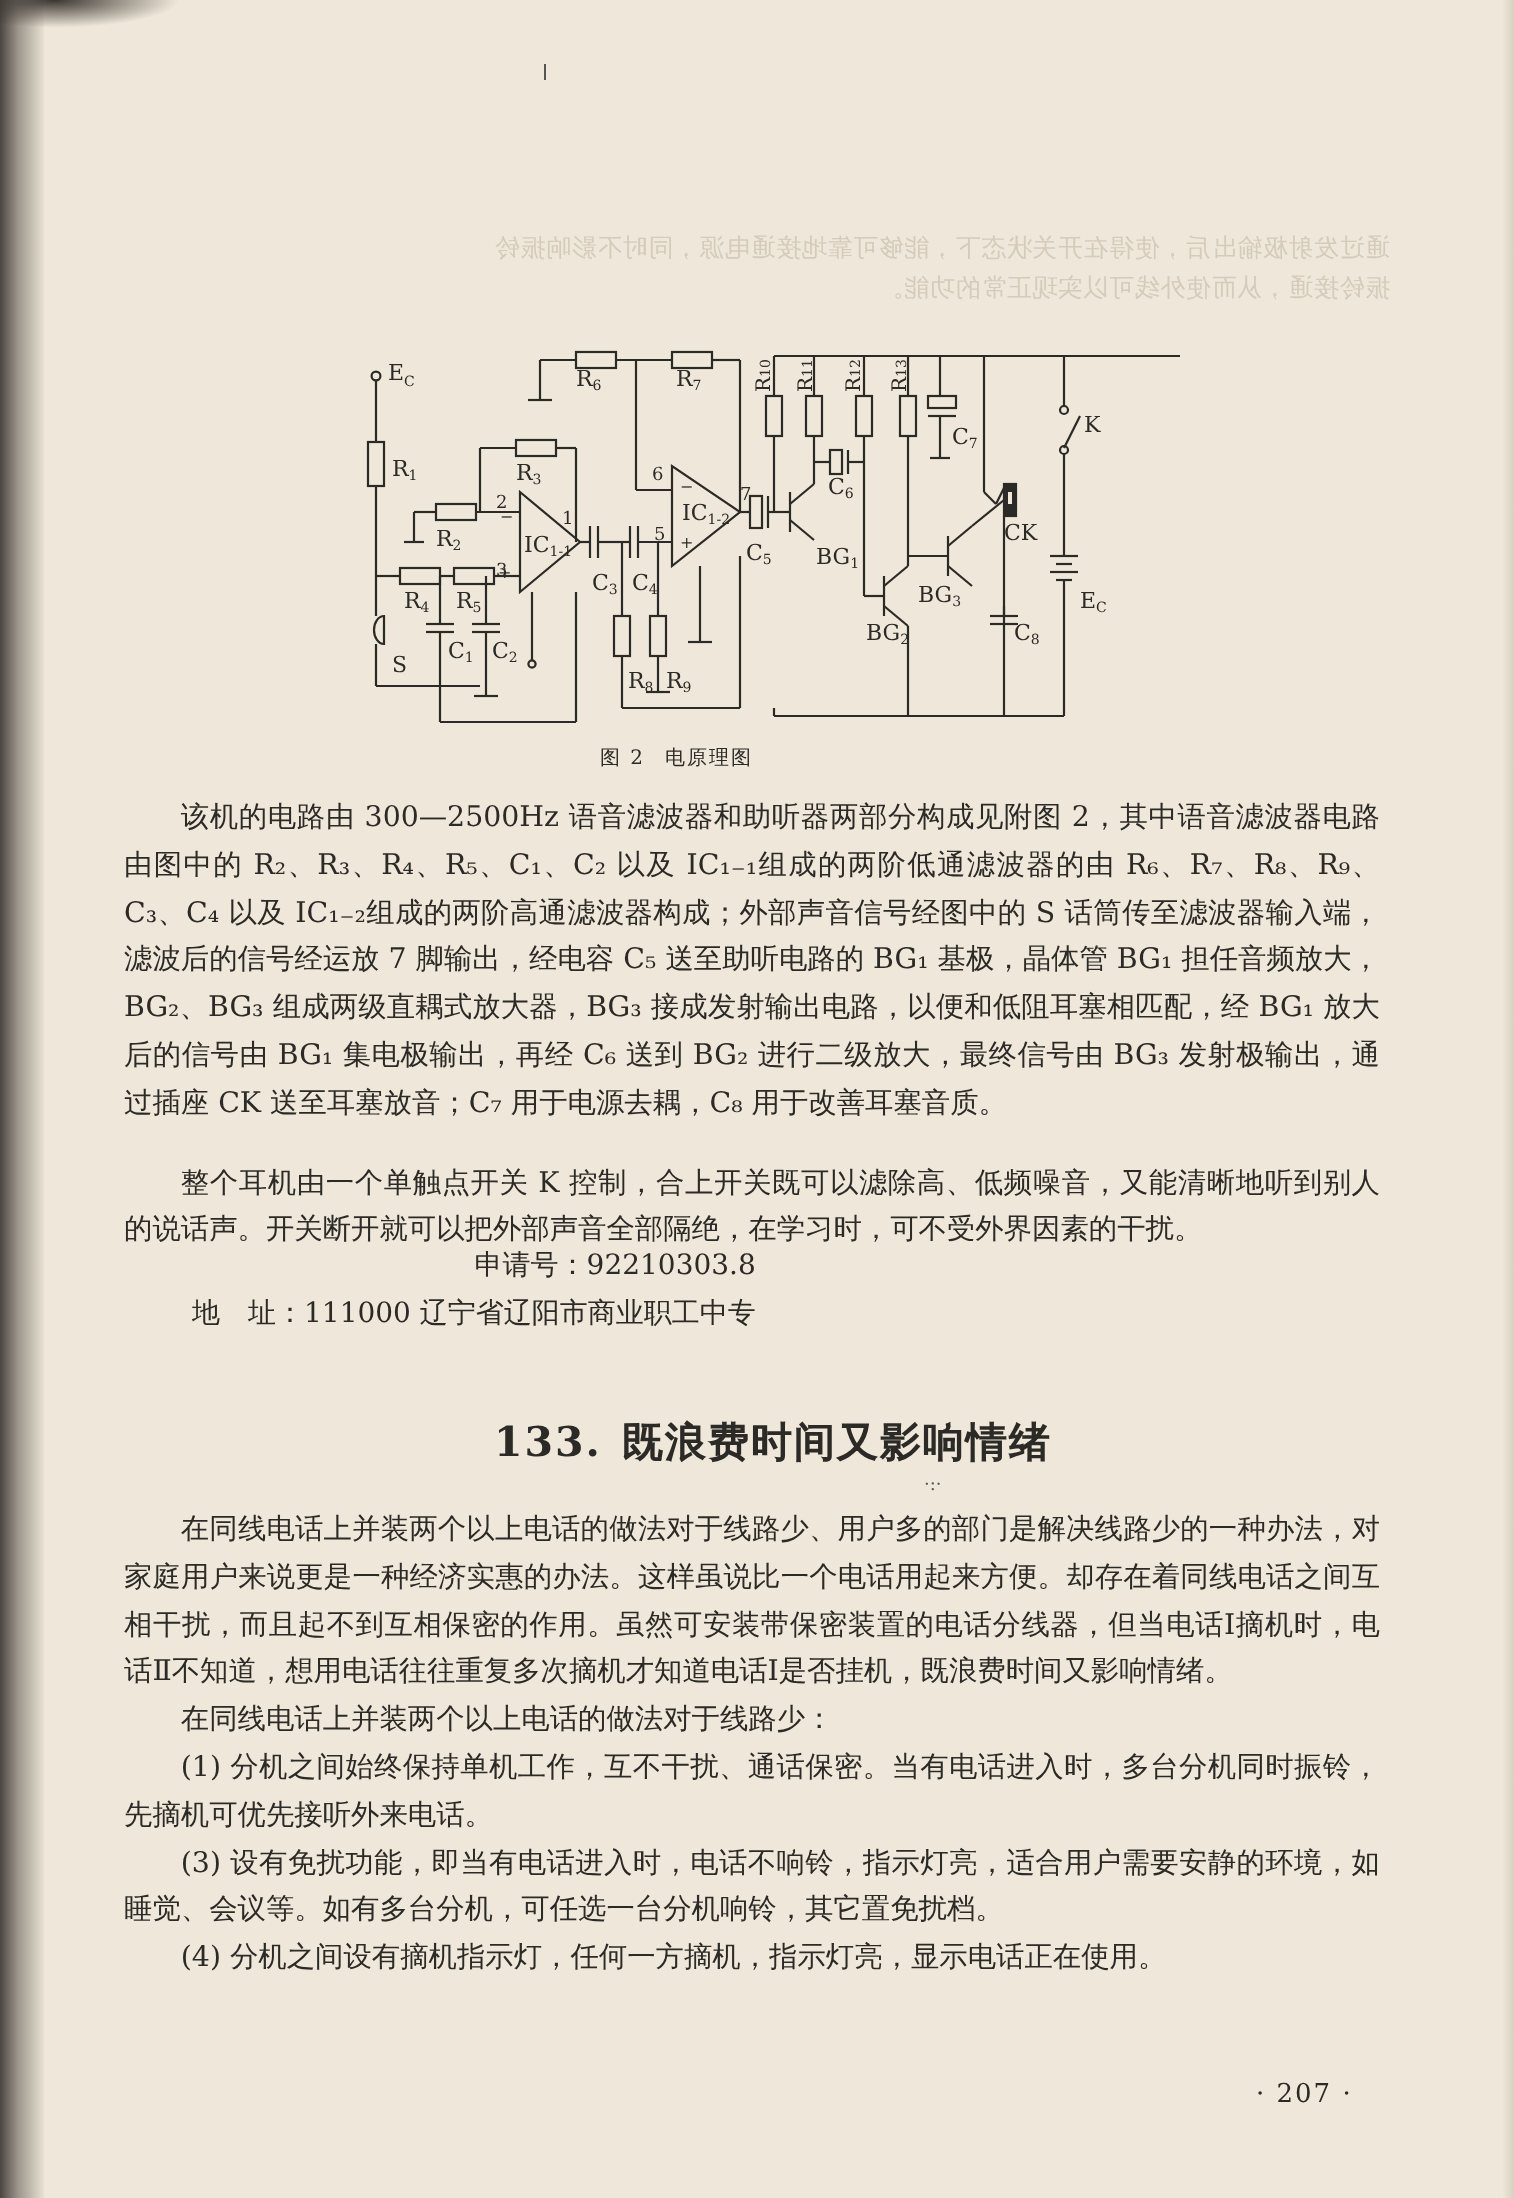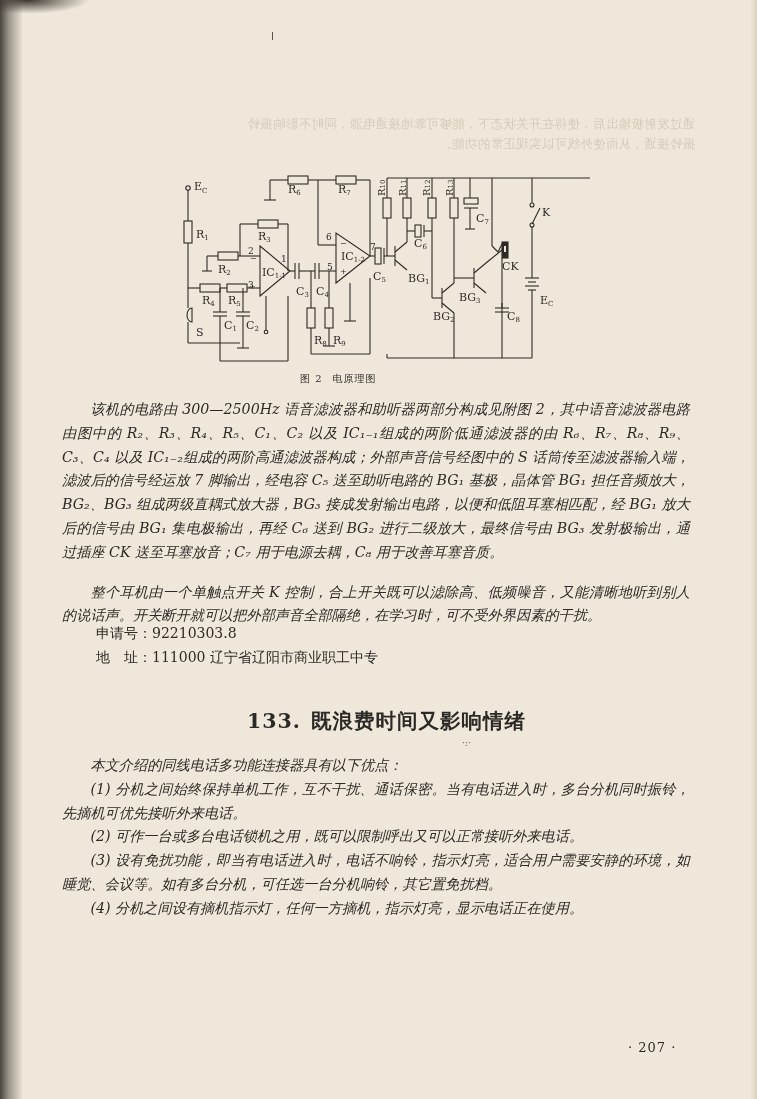--- a/index.html
+++ b/index.html
@@ -23,7 +23,7 @@
   .caption span{margin-right:10px;}
   .para{position:absolute;left:62px;width:628px;font-size:14.2px;line-height:23.8px;
     text-align:justify;}
-  .para p{margin:0;text-indent:2em;font-style:italic;}
+  .para p{margin:0;text-indent:2em;}
   .info{position:absolute;left:96px;font-size:14px;line-height:23.5px;}
   .info div{white-space:pre;}
   .heading{position:absolute;left:247px;top:707px;font-size:20.5px;font-weight:bold;

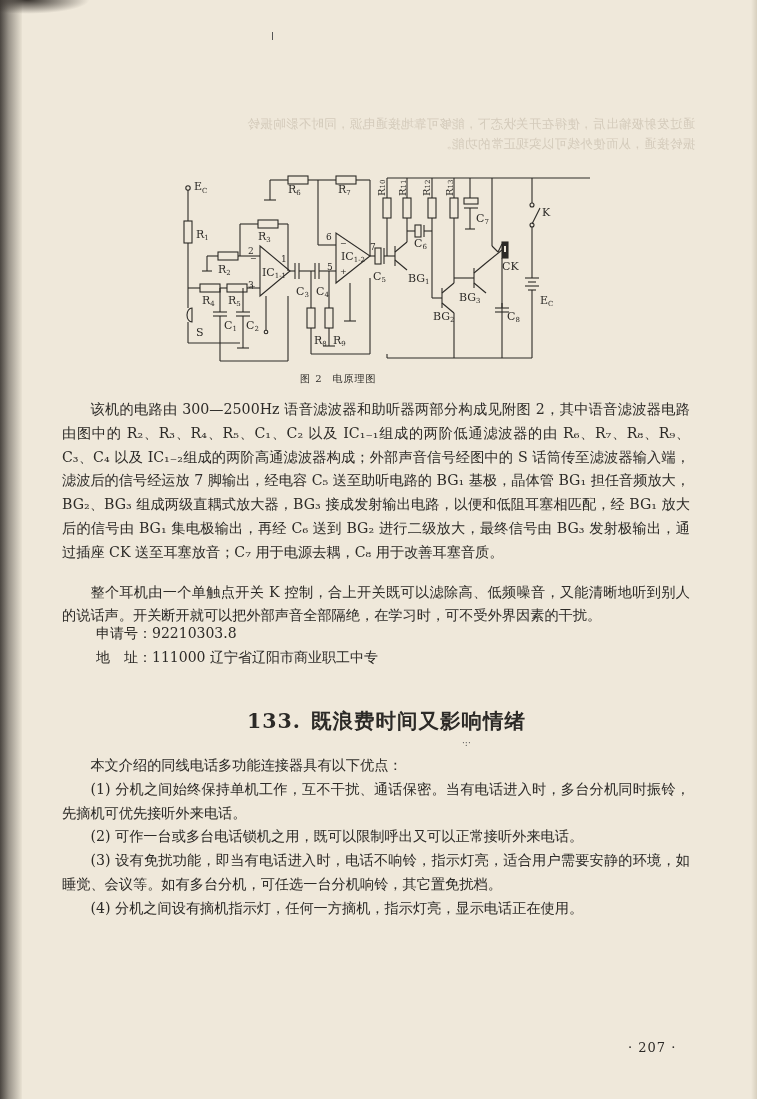--- a/index.html
+++ b/index.html
@@ -253,7 +253,7 @@
   <p style="margin-top:16px;">整个耳机由一个单触点开关 K 控制，合上开关既可以滤除高、低频噪音，又能清晰地听到别人的说话声。开关断开就可以把外部声音全部隔绝，在学习时，可不受外界因素的干扰。</p>
 </div>
 
-<div class="info" style="top:622px;">
+<div class="info" style="top:622px;text-align:right;">
   <div>申请号：92210303.8</div>
   <div>地　址：111000 辽宁省辽阳市商业职工中专</div>
 </div>

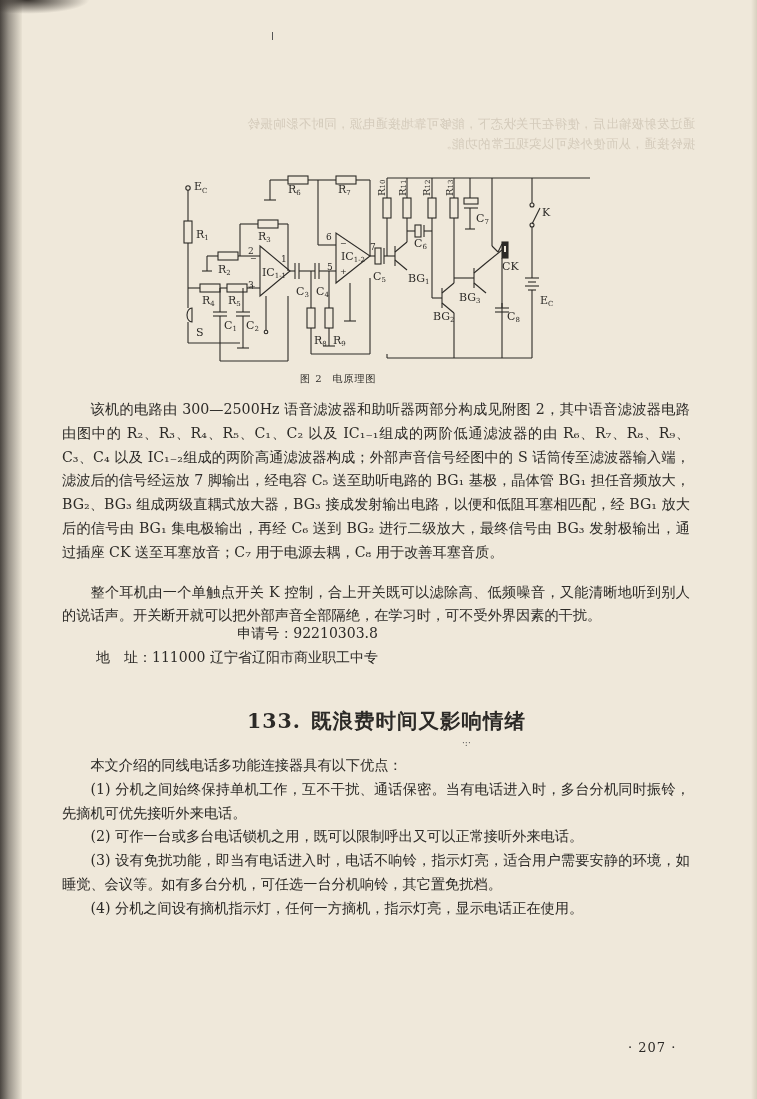--- a/index.html
+++ b/index.html
@@ -264,6 +264,7 @@
 <div class="head-dots">·:·</div>
 
 <div class="para" style="top:754px;">
+  <p>在同线电话上并装两个以上电话的做法对于线路少、用户多的部门是解决线路少的一种办法，对家庭用户来说更是一种经济实惠的办法。这样虽说比一个电话用起来方便。却存在着同线电话之间互相干扰，而且起不到互相保密的作用。虽然可安装带保密装置的电话分线器，但当电话Ⅰ摘机时，电话Ⅱ不知道，想用电话往往重复多次摘机才知道电话Ⅰ是否挂机，既浪费时间又影响情绪。</p>
   <p>本文介绍的同线电话多功能连接器具有以下优点：</p>
   <p>(1) 分机之间始终保持单机工作，互不干扰、通话保密。当有电话进入时，多台分机同时振铃，先摘机可优先接听外来电话。</p>
   <p>(2) 可作一台或多台电话锁机之用，既可以限制呼出又可以正常接听外来电话。</p>

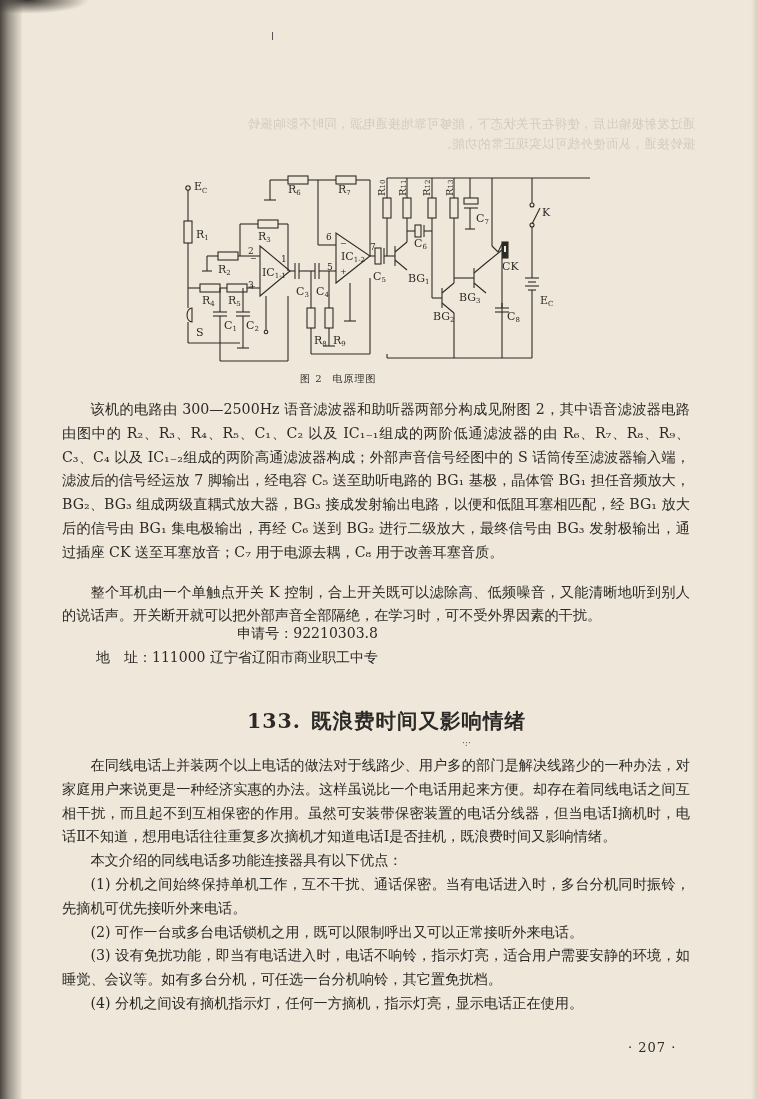--- a/index.html
+++ b/index.html
@@ -265,7 +265,7 @@
 
 <div class="para" style="top:754px;">
   <p>在同线电话上并装两个以上电话的做法对于线路少、用户多的部门是解决线路少的一种办法，对家庭用户来说更是一种经济实惠的办法。这样虽说比一个电话用起来方便。却存在着同线电话之间互相干扰，而且起不到互相保密的作用。虽然可安装带保密装置的电话分线器，但当电话Ⅰ摘机时，电话Ⅱ不知道，想用电话往往重复多次摘机才知道电话Ⅰ是否挂机，既浪费时间又影响情绪。</p>
-  <p>本文介绍的同线电话多功能连接器具有以下优点：</p>
+  <p>在同线电话上并装两个以上电话的做法对于线路少：</p>
   <p>(1) 分机之间始终保持单机工作，互不干扰、通话保密。当有电话进入时，多台分机同时振铃，先摘机可优先接听外来电话。</p>
   <p>(2) 可作一台或多台电话锁机之用，既可以限制呼出又可以正常接听外来电话。</p>
   <p>(3) 设有免扰功能，即当有电话进入时，电话不响铃，指示灯亮，适合用户需要安静的环境，如睡觉、会议等。如有多台分机，可任选一台分机响铃，其它置免扰档。</p>

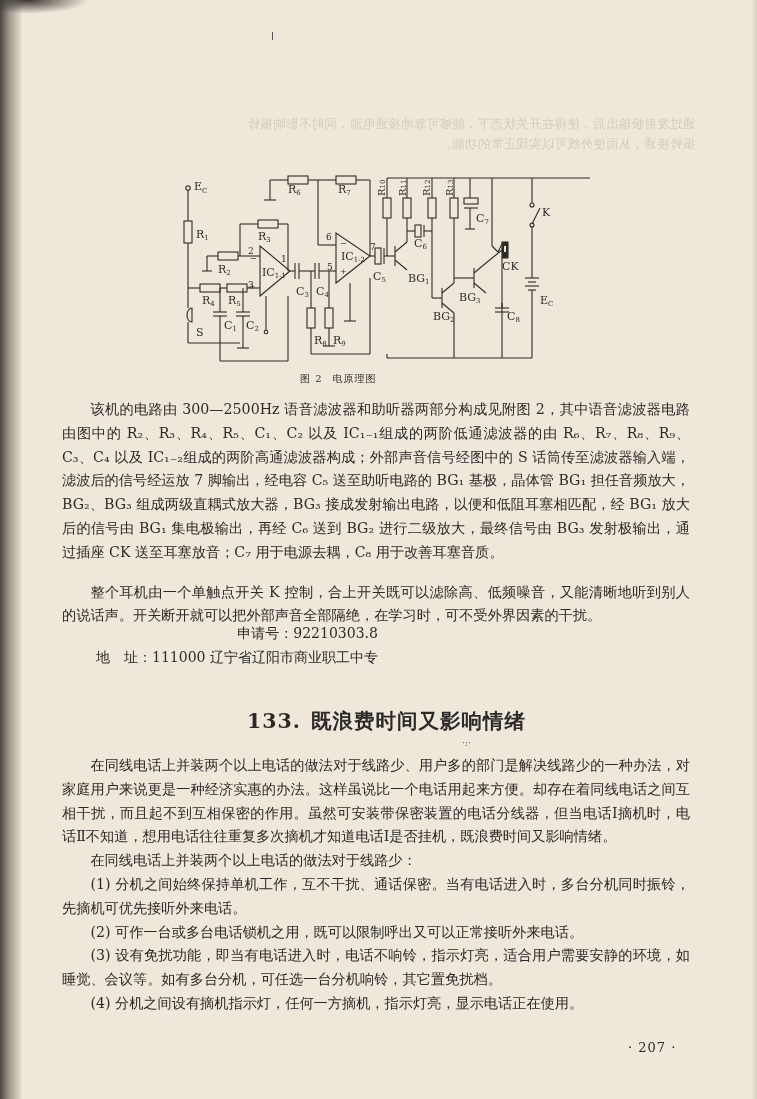--- a/index.html
+++ b/index.html
@@ -267,7 +267,6 @@
   <p>在同线电话上并装两个以上电话的做法对于线路少、用户多的部门是解决线路少的一种办法，对家庭用户来说更是一种经济实惠的办法。这样虽说比一个电话用起来方便。却存在着同线电话之间互相干扰，而且起不到互相保密的作用。虽然可安装带保密装置的电话分线器，但当电话Ⅰ摘机时，电话Ⅱ不知道，想用电话往往重复多次摘机才知道电话Ⅰ是否挂机，既浪费时间又影响情绪。</p>
   <p>在同线电话上并装两个以上电话的做法对于线路少：</p>
   <p>(1) 分机之间始终保持单机工作，互不干扰、通话保密。当有电话进入时，多台分机同时振铃，先摘机可优先接听外来电话。</p>
-  <p>(2) 可作一台或多台电话锁机之用，既可以限制呼出又可以正常接听外来电话。</p>
   <p>(3) 设有免扰功能，即当有电话进入时，电话不响铃，指示灯亮，适合用户需要安静的环境，如睡觉、会议等。如有多台分机，可任选一台分机响铃，其它置免扰档。</p>
   <p>(4) 分机之间设有摘机指示灯，任何一方摘机，指示灯亮，显示电话正在使用。</p>
 </div>

